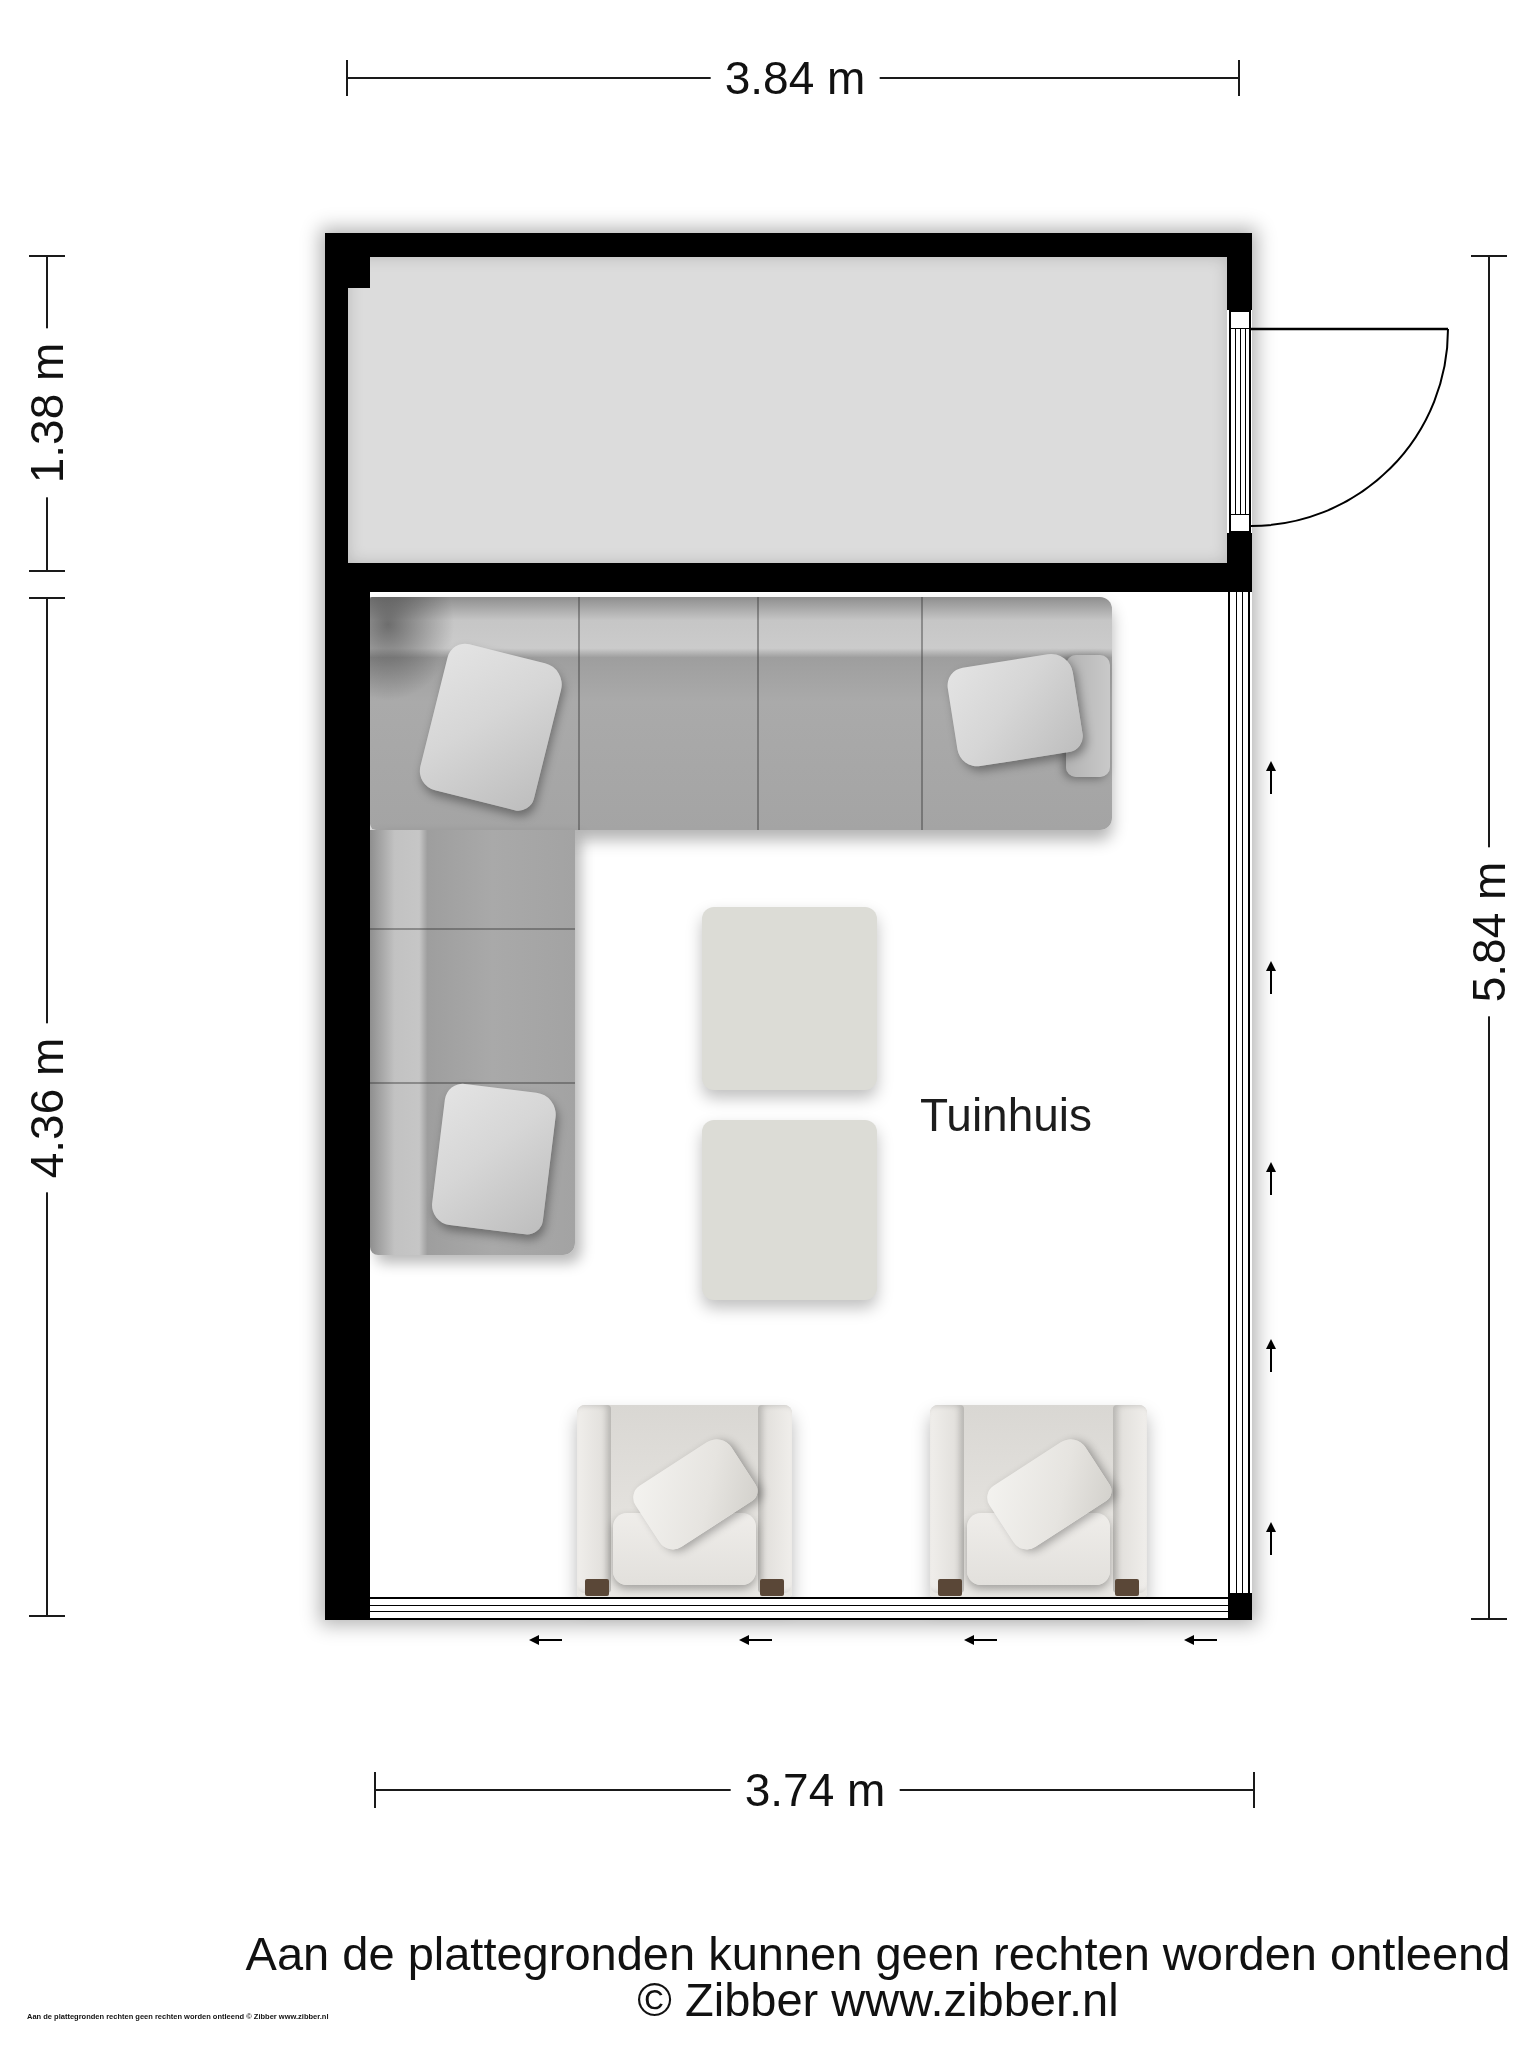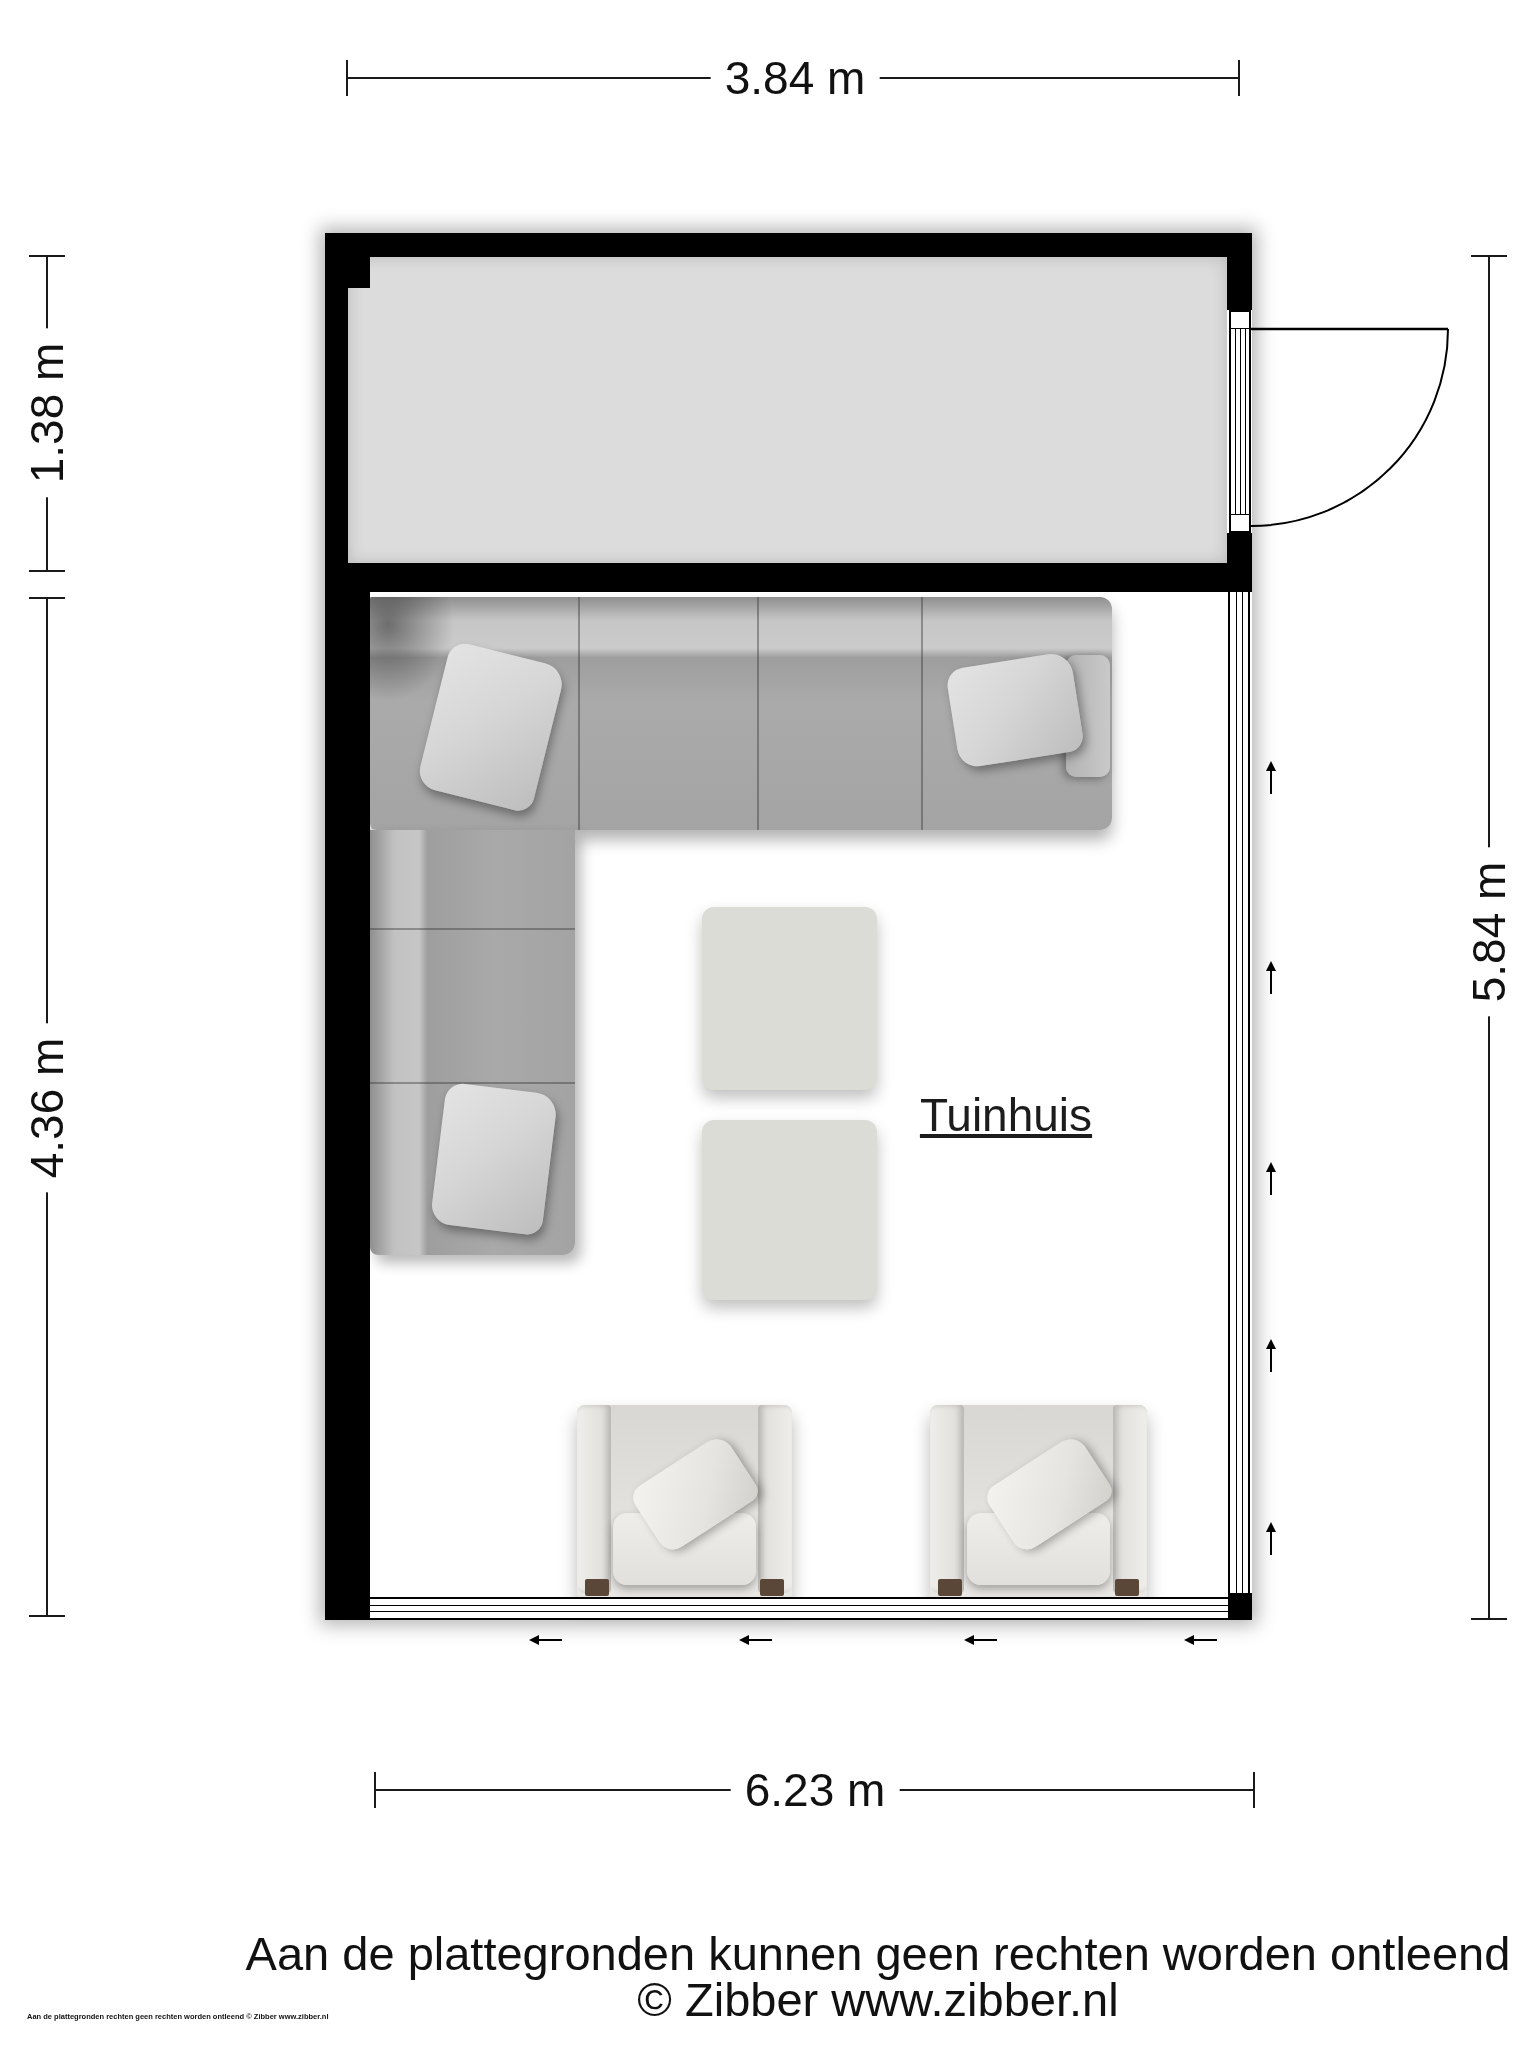--- a/index.html
+++ b/index.html
@@ -147,7 +147,7 @@
     <div class="chair-foot" style="right:8px;top:174px;"></div>
   </div>
 
-  <div class="room-label" style="left:856px;top:1088px;text-decoration:underline;">Tuinhuis</div>
+  <div class="room-label" style="left:856px;top:1088px;">Tuinhuis</div>
 
   <div class="dim-h" style="left:347px;top:77px;width:893px;"></div>
   <div class="tick-v" style="left:346px;top:60px;"></div>

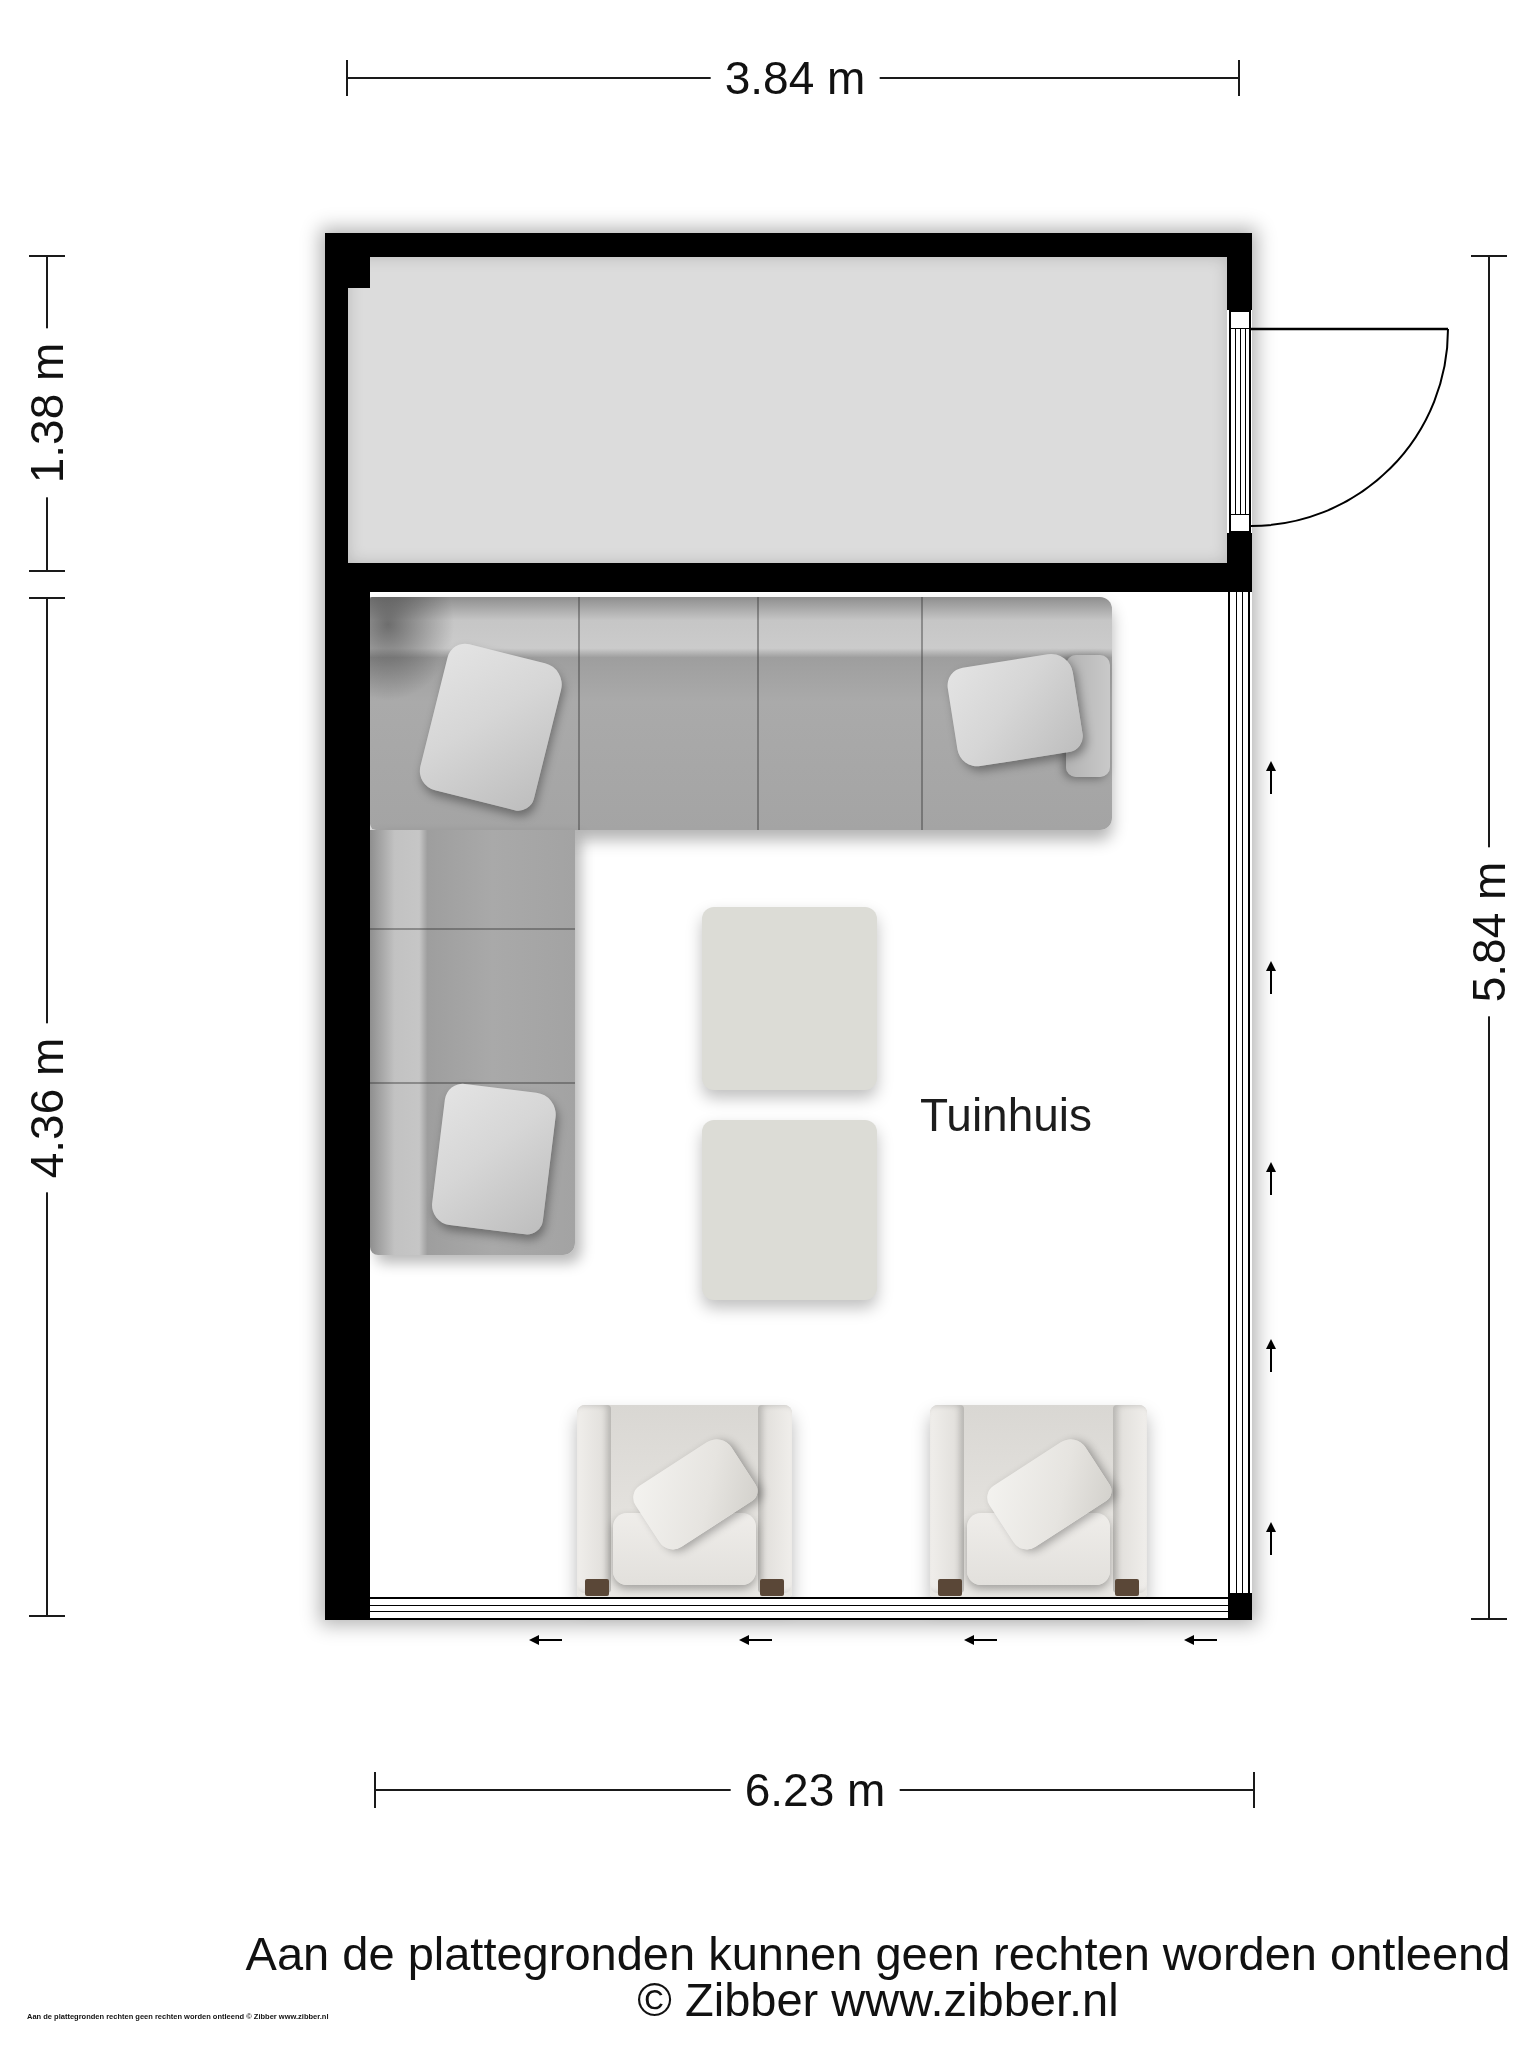--- a/index.html
+++ b/index.html
@@ -172,7 +172,7 @@
   <div class="dim-h" style="left:375px;top:1789px;width:880px;"></div>
   <div class="tick-v" style="left:374px;top:1772px;"></div>
   <div class="tick-v" style="left:1253px;top:1772px;"></div>
-  <div class="dim-label" style="left:815px;top:1790px;">6.23 m</div>
+  <div class="dim-label" style="left:815px;top:1790px;">3.74 m</div>
 
   <div class="arr-up" style="left:1270px;top:770px;"></div>
   <div class="arr-up" style="left:1270px;top:970px;"></div>

